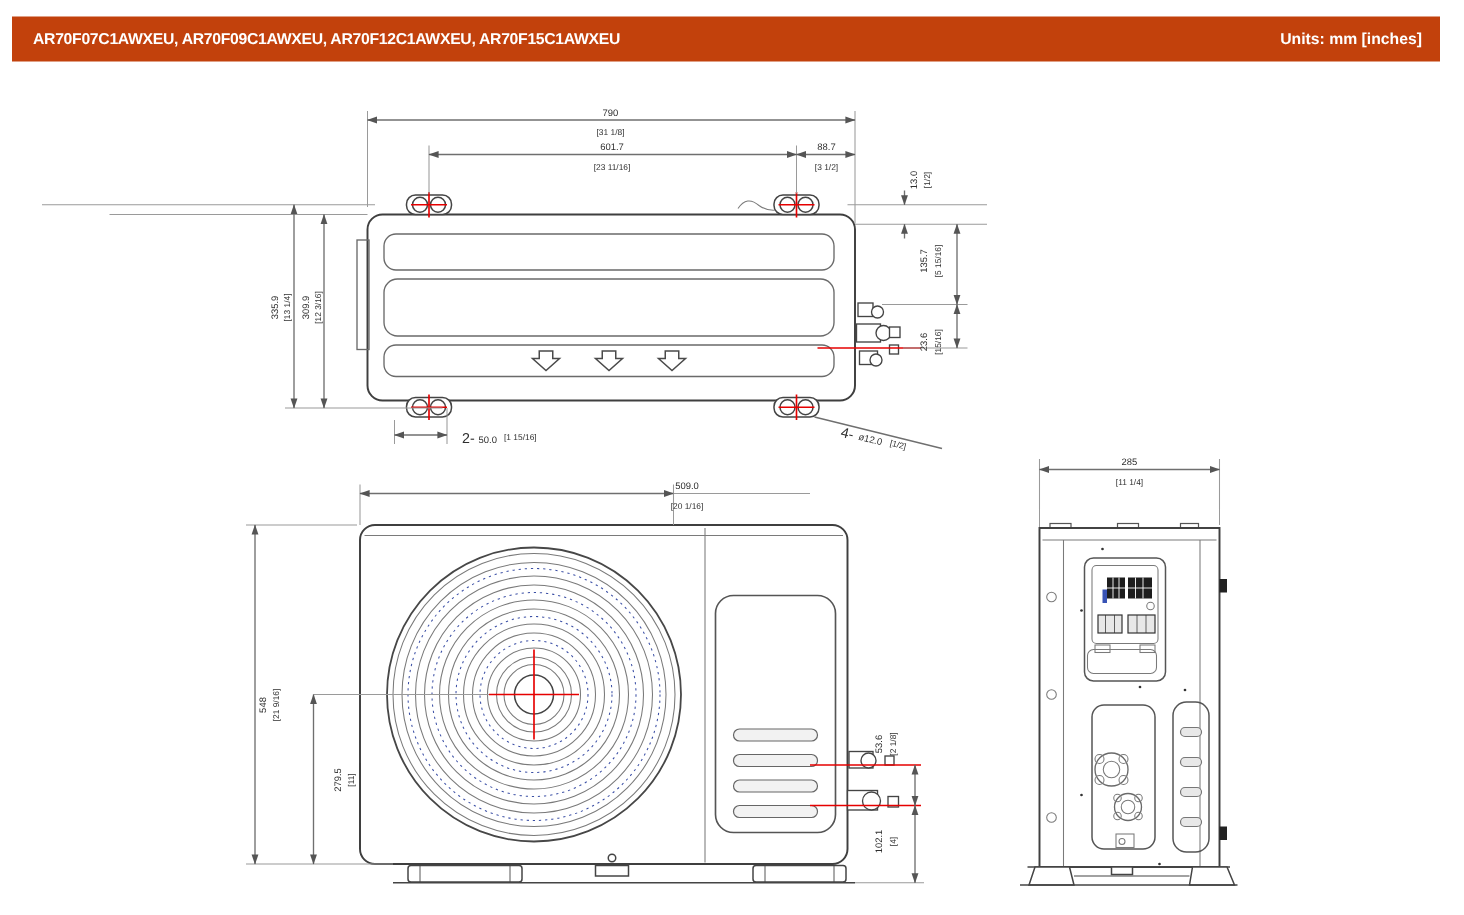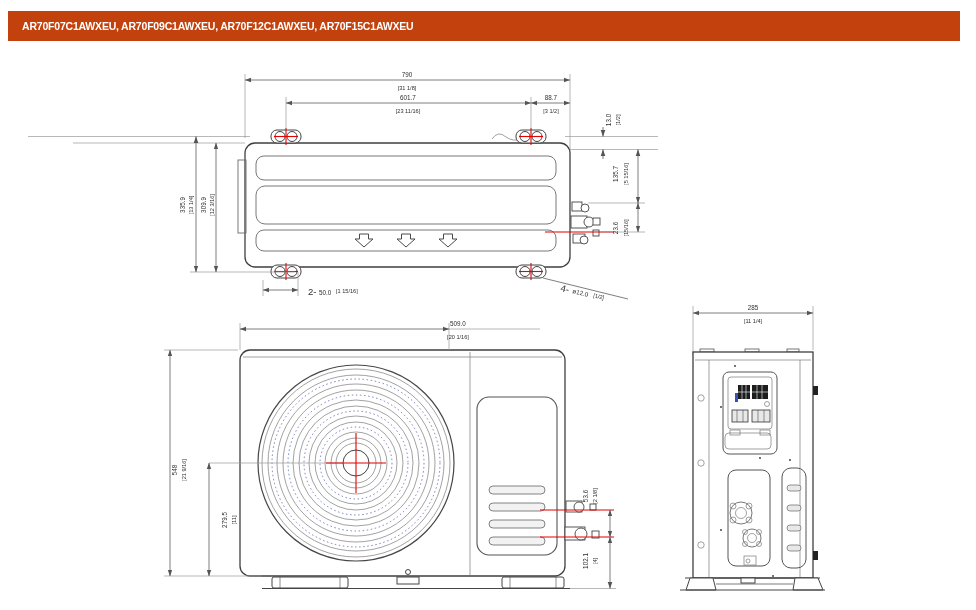--- a/index.html
+++ b/index.html
@@ -26,6 +26,7 @@
 
 <div class="hdr">
   <span class="models">AR70F07C1AWXEU, AR70F09C1AWXEU, AR70F12C1AWXEU, AR70F15C1AWXEU</span>
+  <span class="units">Units: mm [inches]</span>
 </div>
 
 <svg class="view" style="left:0;top:50px" width="680" height="262">

